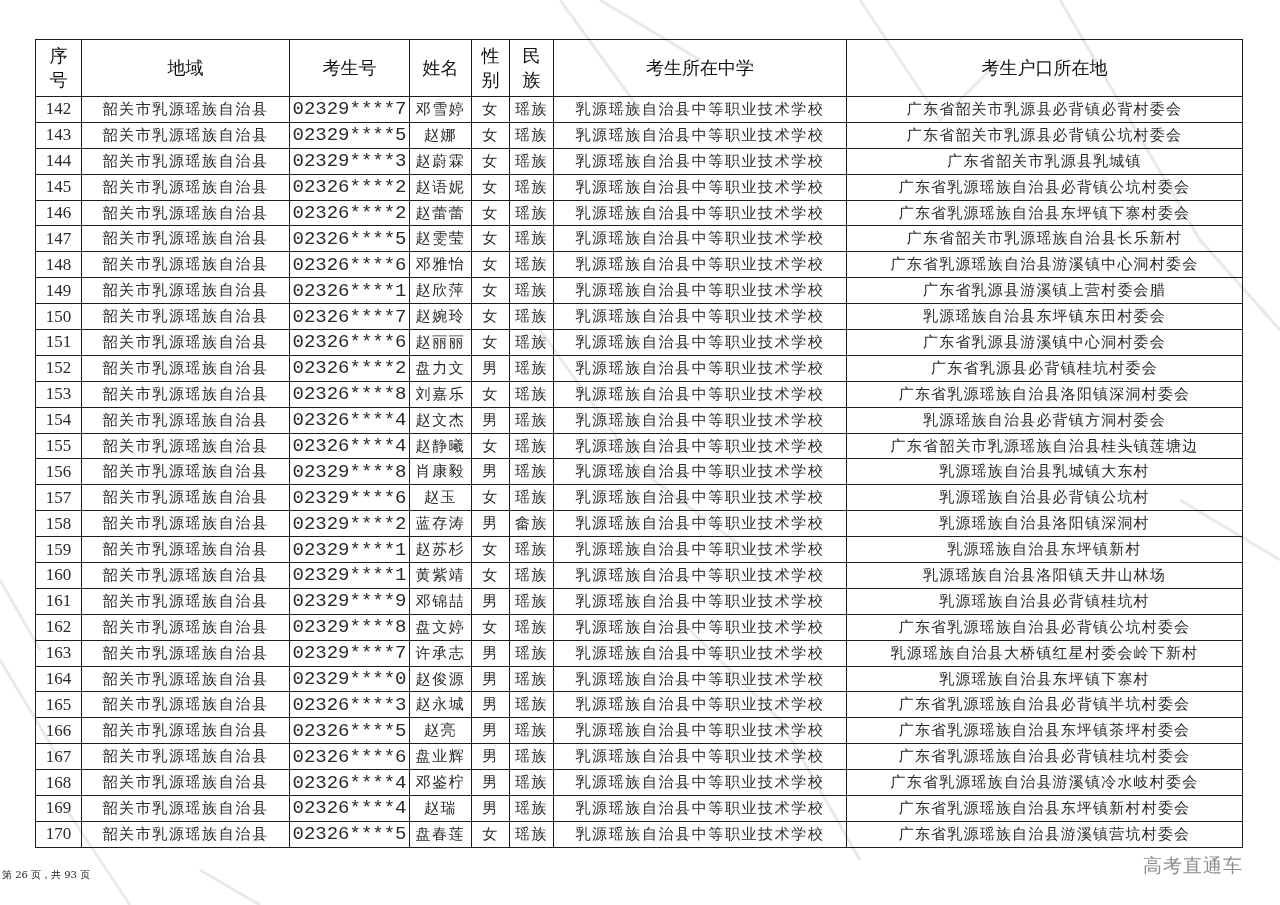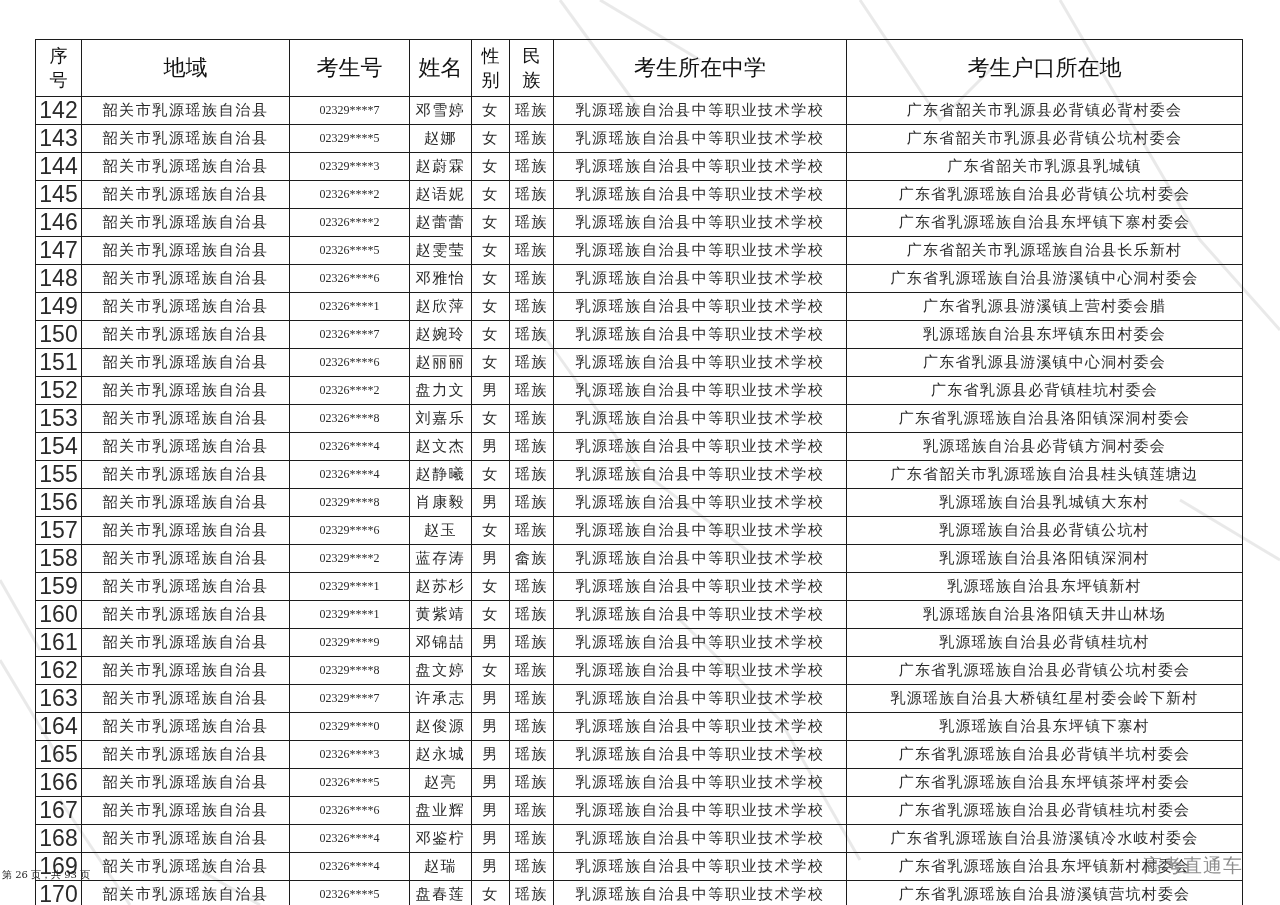--- a/index.html
+++ b/index.html
@@ -40,7 +40,7 @@
     table.roster th {
       height: 56px;
       font-family: "DejaVu Sans", "Liberation Sans", sans-serif;
-      font-size: 22px;
+      font-size: 18px;
       font-weight: normal;
       color: #111;
       line-height: 1.15;

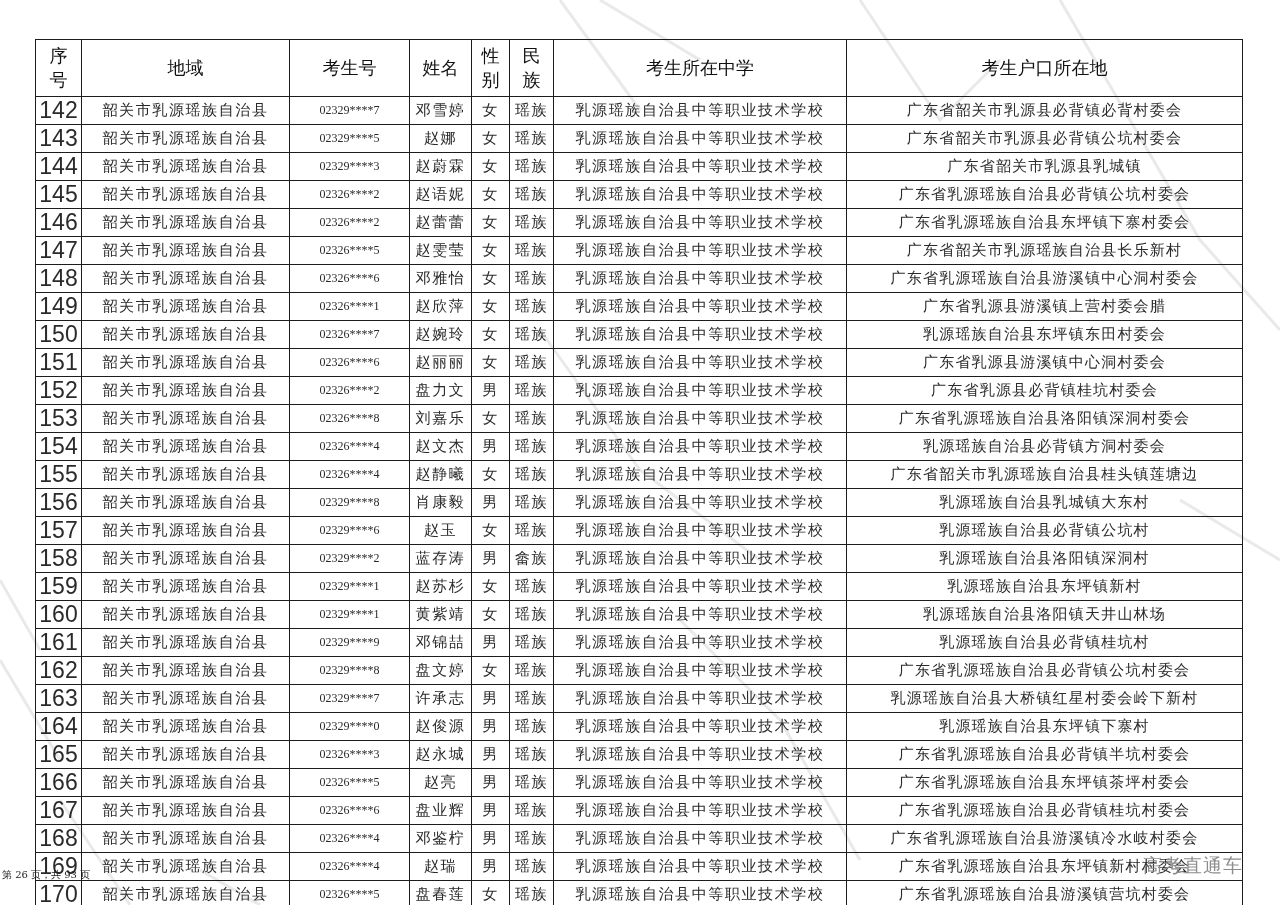--- a/index.html
+++ b/index.html
@@ -56,8 +56,8 @@
       letter-spacing: 1.6px;
     }
     table.roster td.num {
-      font-family: Liberation Sans, sans-serif;
-      font-size: 23px;
+      font-family: Liberation Serif, serif;
+      font-size: 17px;
       letter-spacing: 0;
     }
     table.roster td.examno {

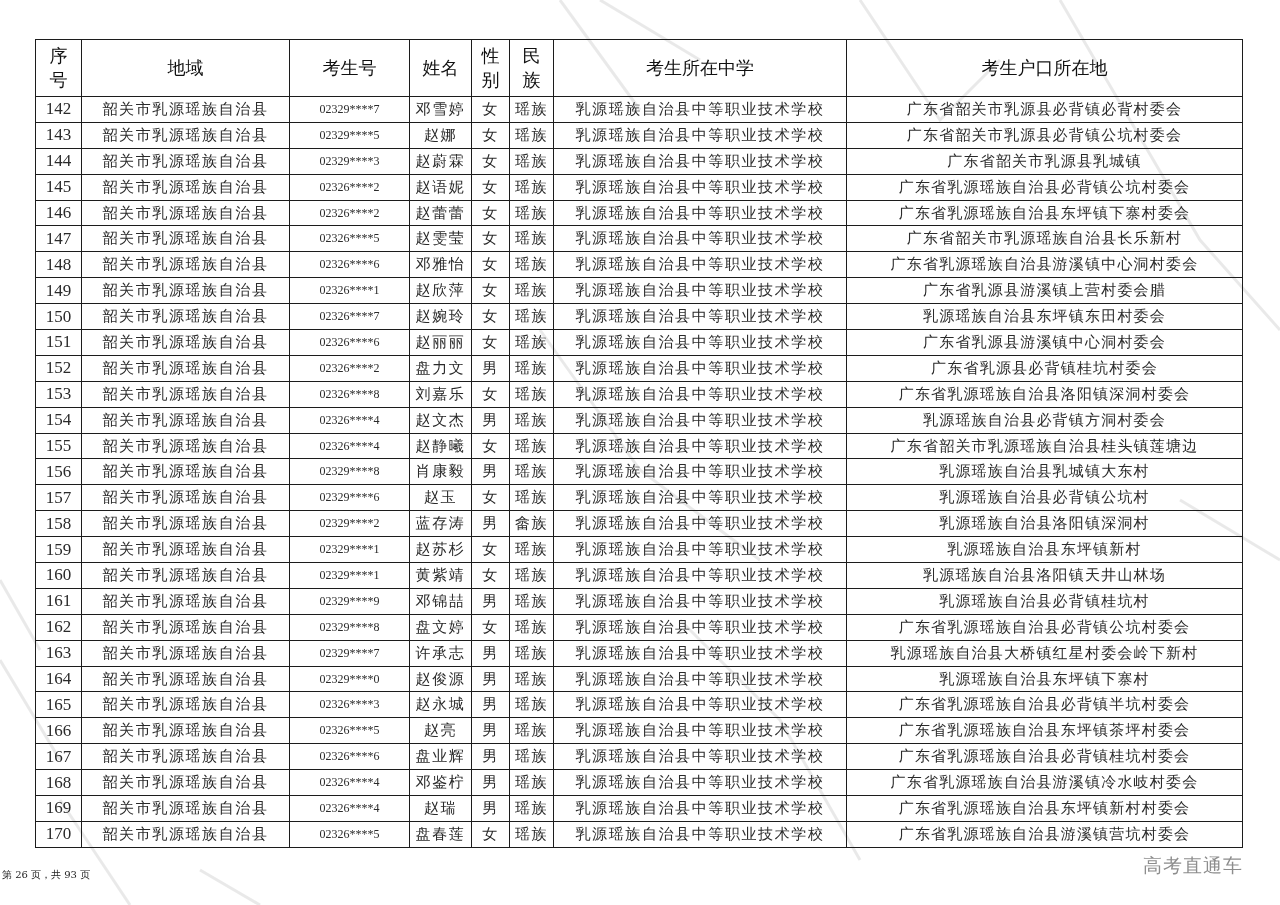--- a/index.html
+++ b/index.html
@@ -61,8 +61,8 @@
       letter-spacing: 0;
     }
     table.roster td.examno {
-      font-family: Liberation Serif, serif;
-      font-size: 12px;
+      font-family: Liberation Mono, monospace;
+      font-size: 19px;
       letter-spacing: 0;
     }
     table.roster td.addr {

